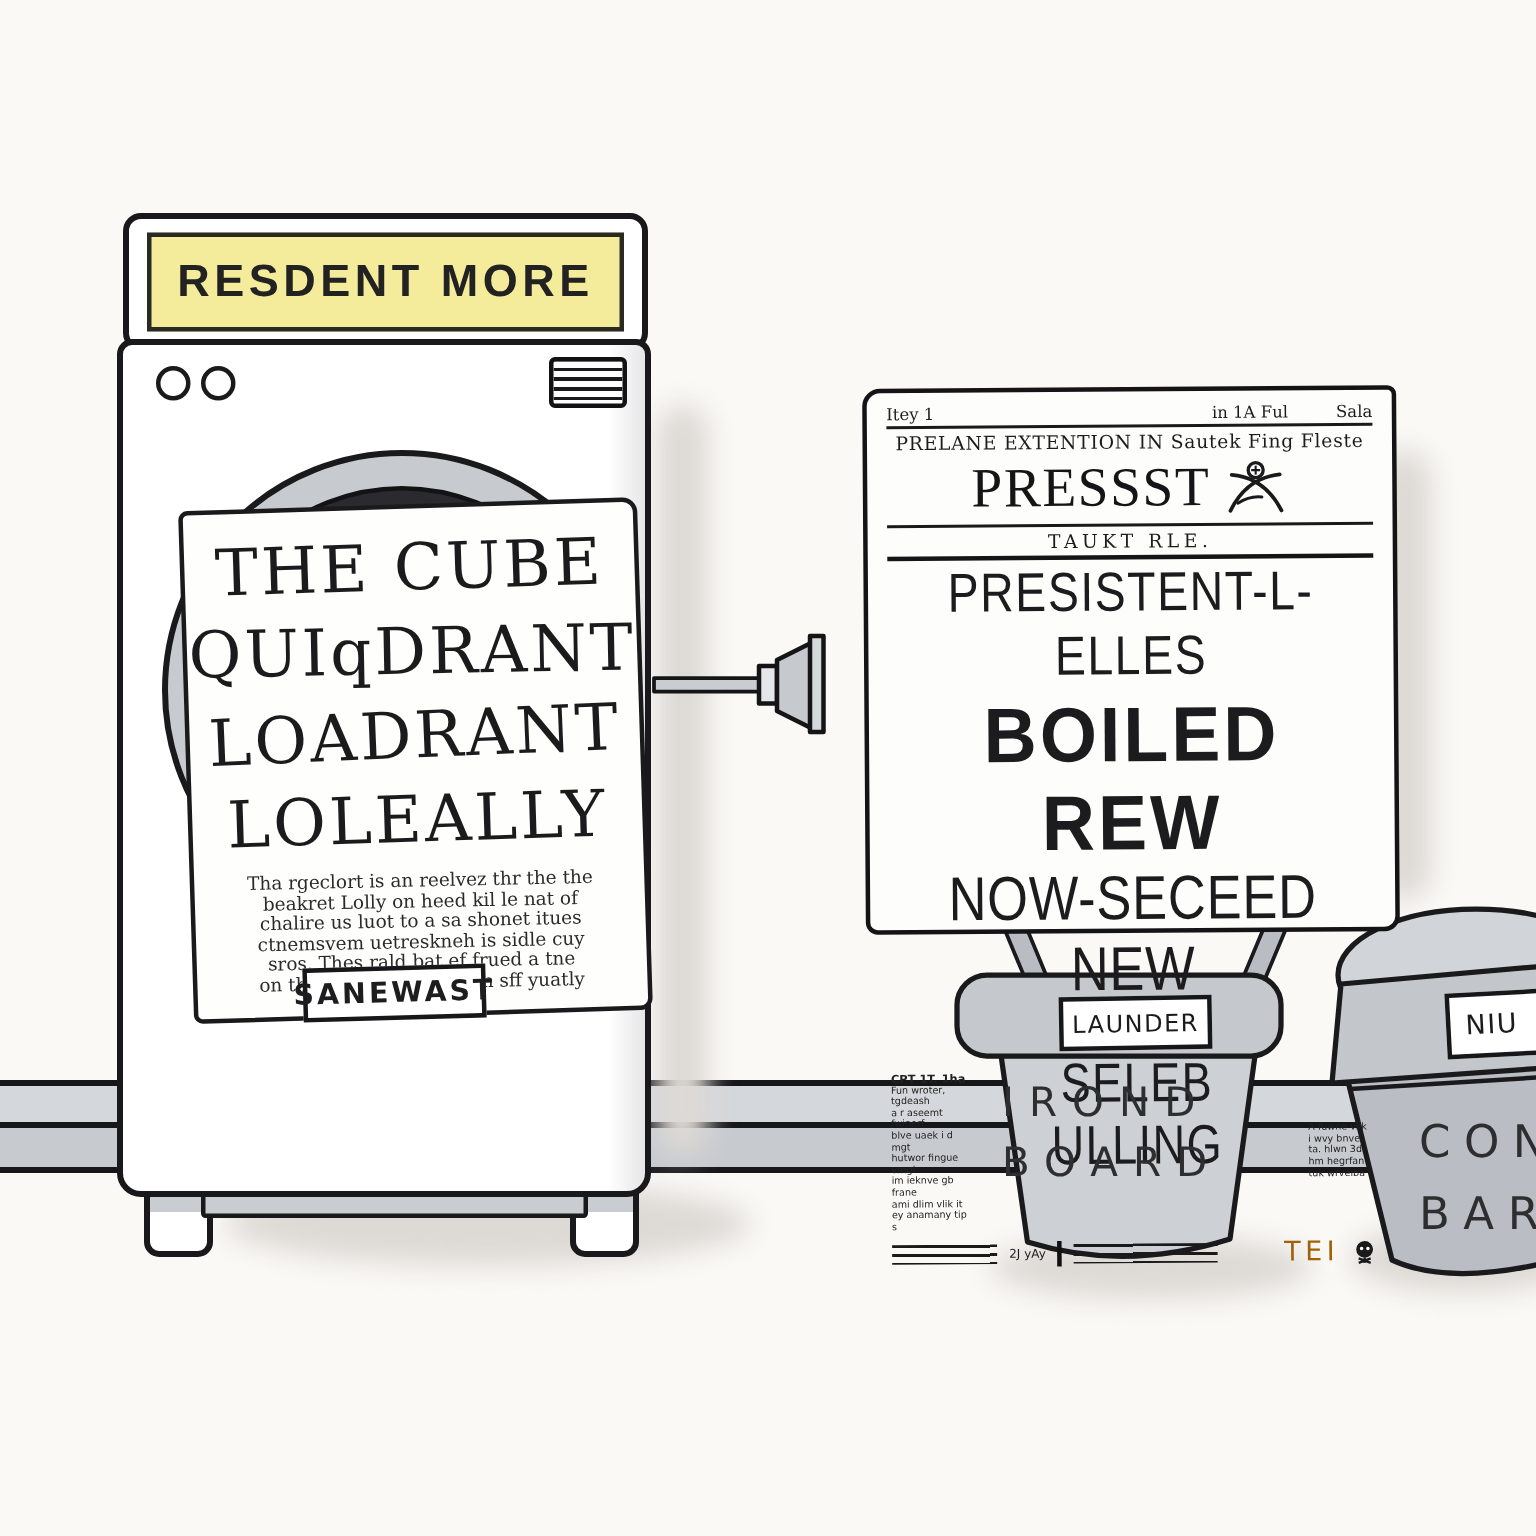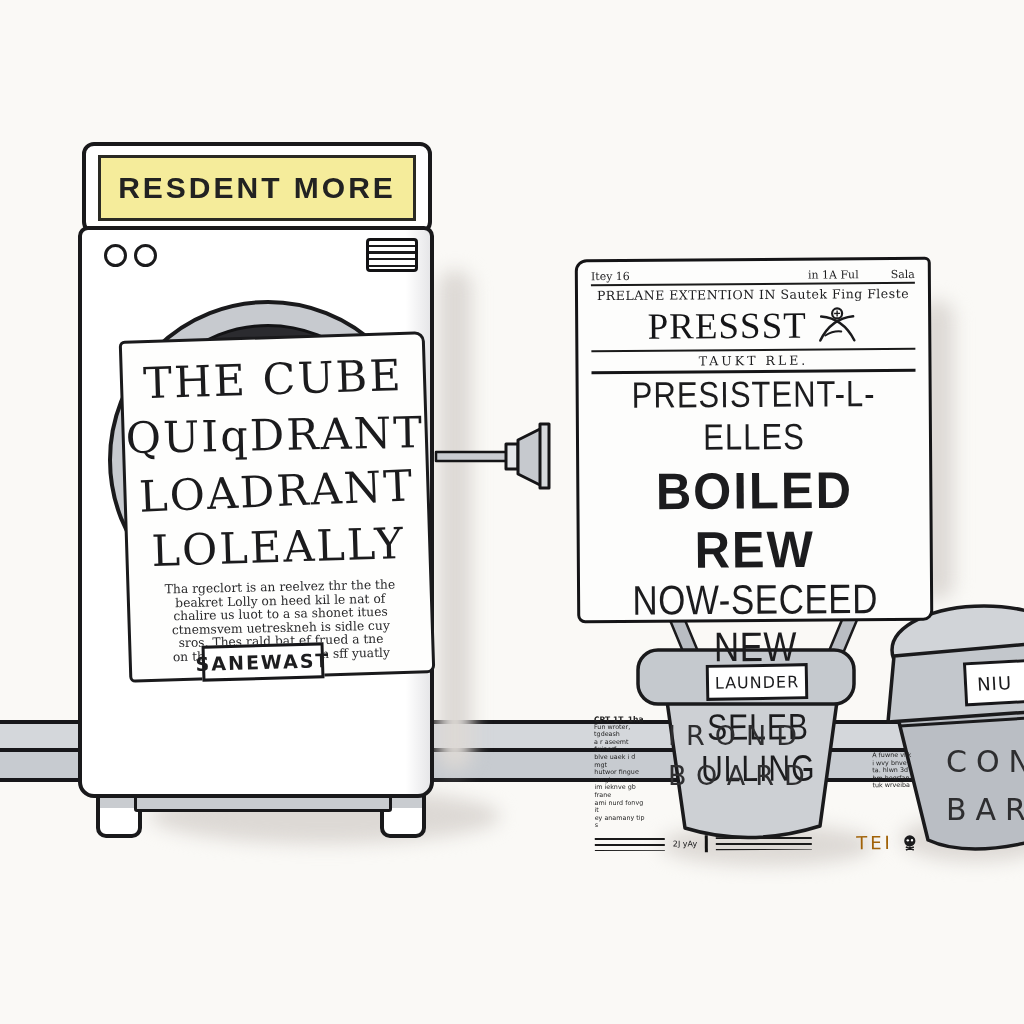--- a/index.html
+++ b/index.html
@@ -168,7 +168,7 @@
 
   <div class="newspaper">
     <div class="np-row1">
-      <span>Itey 16</span>
+      <span>Itey 1</span>
       <span class="r">
         <span>in 1A Ful</span>
         <span>Sala</span>

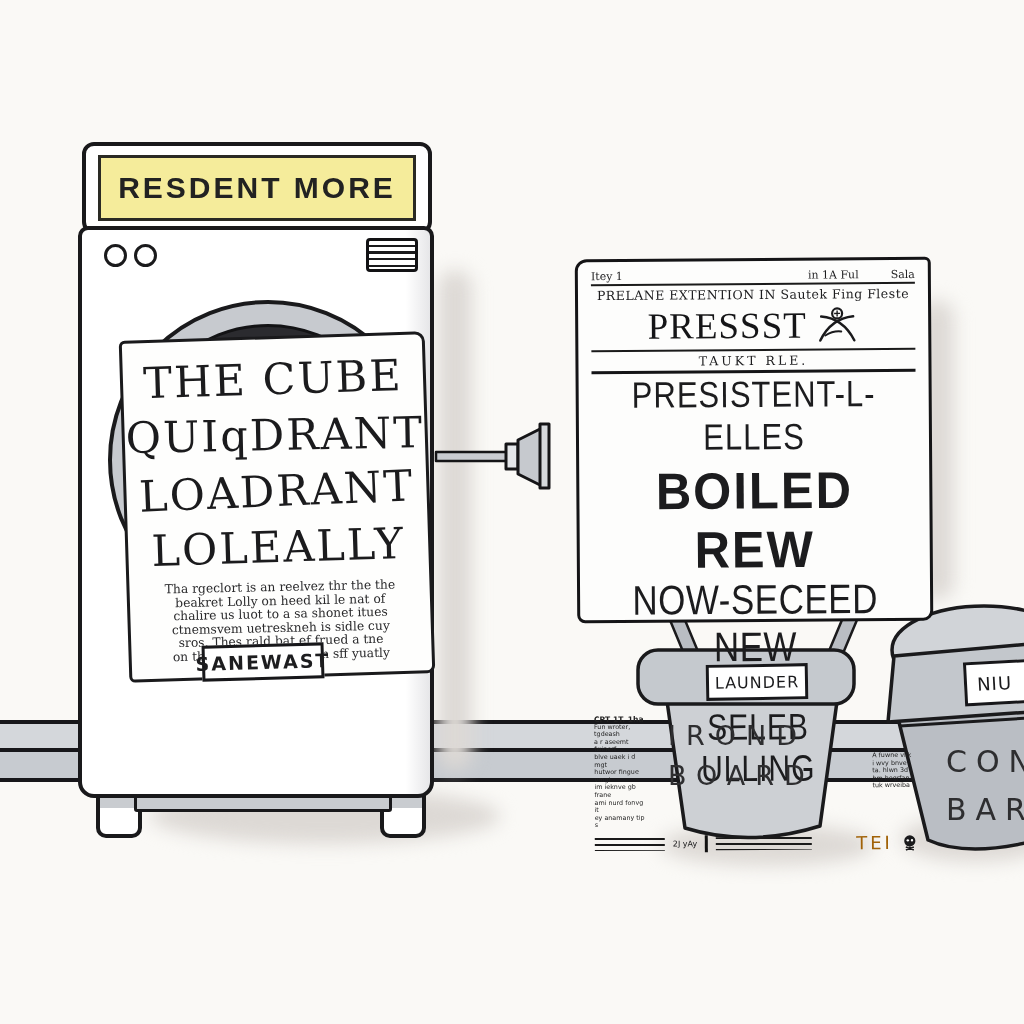--- a/index.html
+++ b/index.html
@@ -200,7 +200,7 @@
         <div>blve uaek i d mgt</div>
         <div>hutwor fingue vmgl</div>
         <div>im ieknve gb frane</div>
-        <div>ami nurd fonvg it</div>
+        <div>ami dlim vlik it</div>
         <div>ey anamany tip s</div>
       </div>
       <div class="np-h4">SELEB ULLING</div>

